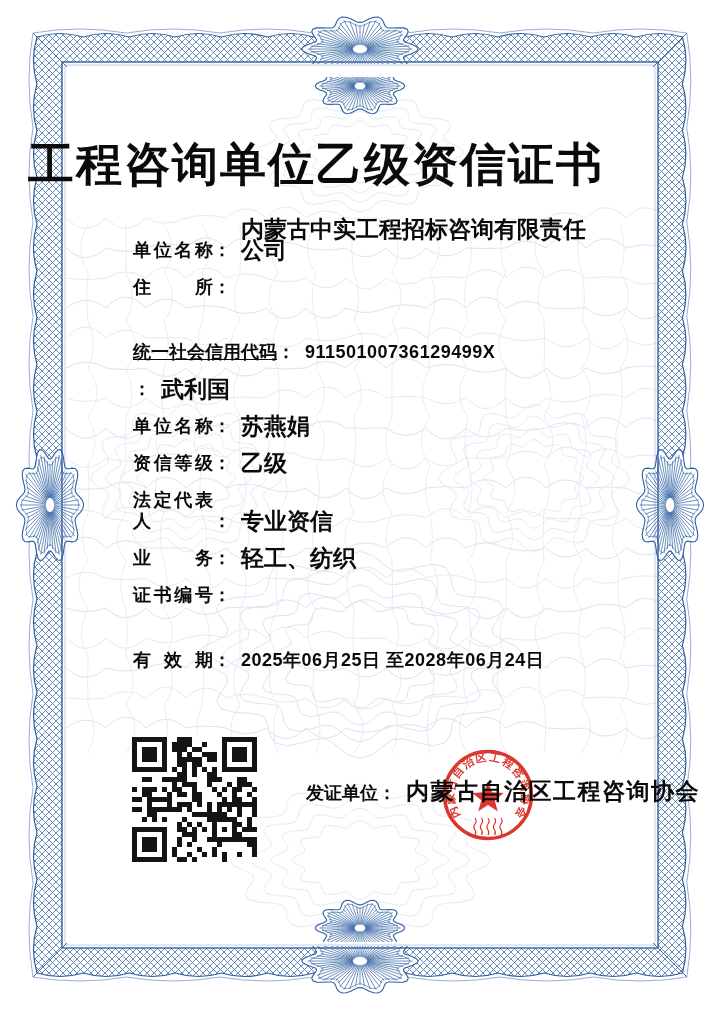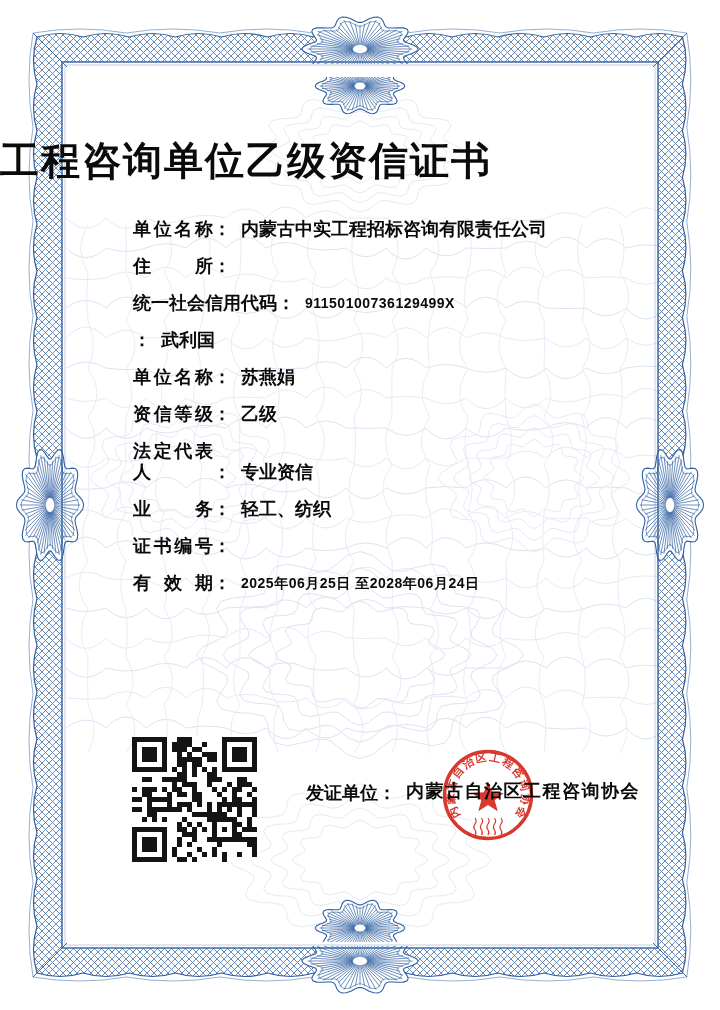--- a/index.html
+++ b/index.html
@@ -6,8 +6,8 @@
   body{width:720px;height:1010px;font-family:"Liberation Sans",sans-serif;color:#0a0a0a;}
   .page{position:relative;width:720px;height:1010px;overflow:hidden;background:#fff;}
   svg.deco{position:absolute;left:0;top:0;}
-  .title{position:absolute;top:134px;left:0;width:604px;text-align:left;
-         font-size:39px;font-weight:bold;letter-spacing:2px;white-space:nowrap;}
+  .title{position:absolute;top:134px;left:0;width:604px;text-align:right;
+         font-size:46px;font-weight:bold;letter-spacing:2px;white-space:nowrap;}
   .fields{position:absolute;left:133px;top:219px;width:478px;}
   .row{display:flex;align-items:flex-end;margin-bottom:16px;
        font-size:18px;line-height:21px;font-weight:bold;}

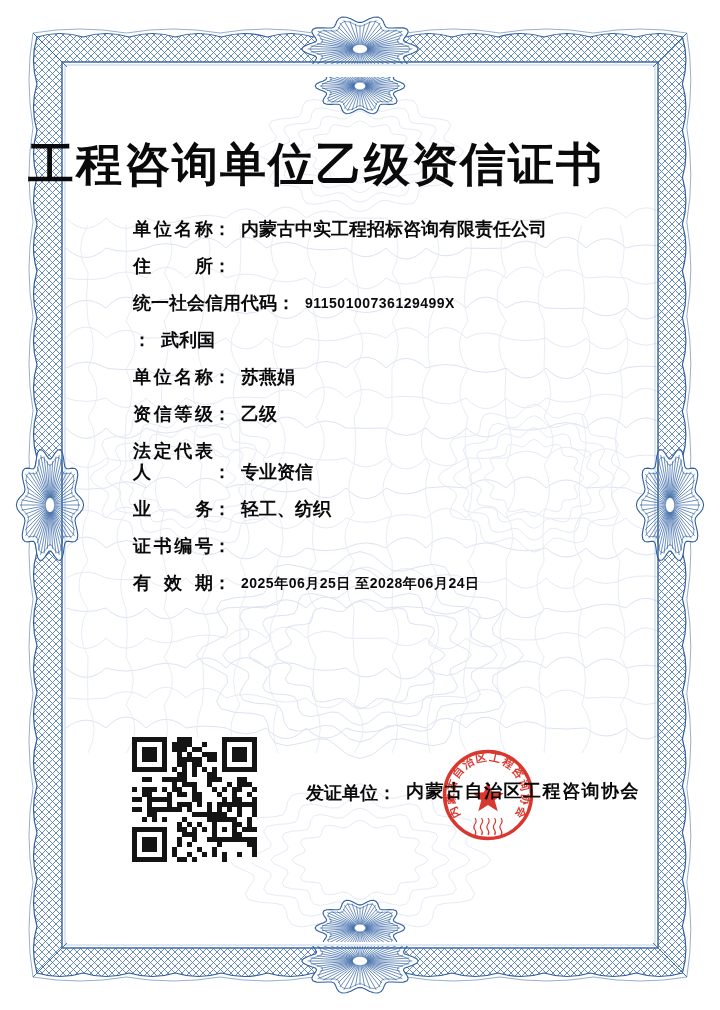--- a/index.html
+++ b/index.html
@@ -14,7 +14,7 @@
   .lbl{flex:none;display:inline-block;width:80px;text-align:justify;text-align-last:justify;}
   .row.wide .lbl{width:auto;text-align-last:auto;}
   .colon{flex:none;}
-  .val{margin-left:10px;max-width:362px;font-family:Liberation Sans, sans-serif;font-size:18px;line-height:21px;}
+  .val{margin-left:10px;max-width:362px;font-family:Liberation Sans, sans-serif;font-size:23px;line-height:21px;}
   .val.num{font-family:"Liberation Sans",sans-serif;font-size:14px;letter-spacing:.5px;}
   .issuer{position:absolute;left:306px;top:781px;font-size:18px;font-weight:bold;
           display:flex;white-space:nowrap;}

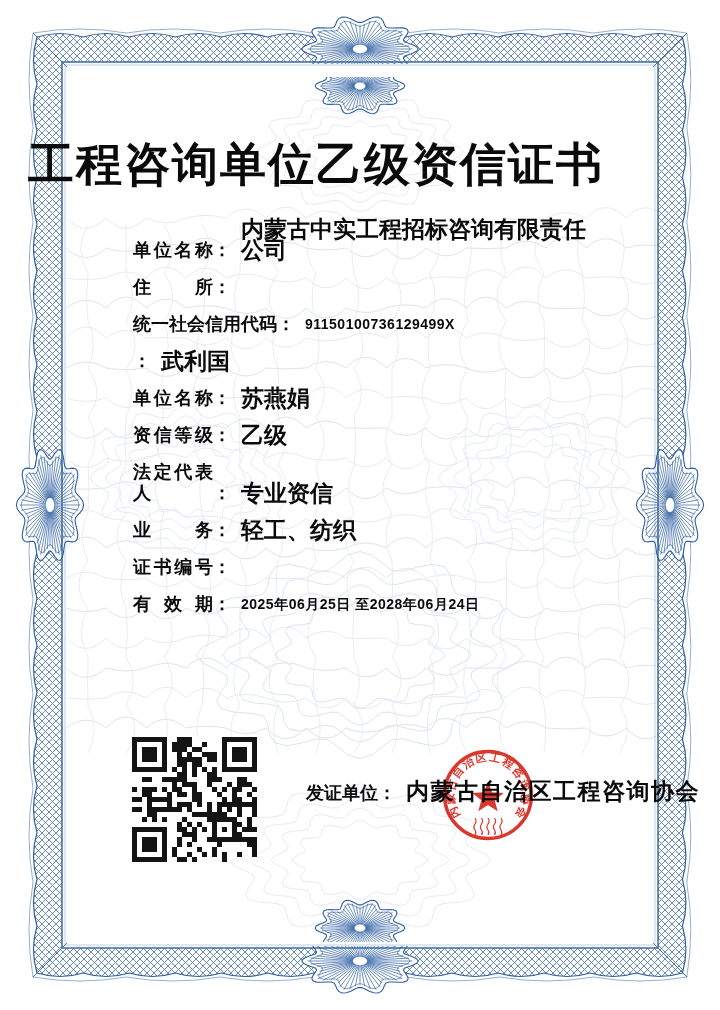--- a/index.html
+++ b/index.html
@@ -12,7 +12,7 @@
   .row{display:flex;align-items:flex-end;margin-bottom:16px;
        font-size:18px;line-height:21px;font-weight:bold;}
   .lbl{flex:none;display:inline-block;width:80px;text-align:justify;text-align-last:justify;}
-  .row.wide .lbl{width:auto;text-align-last:auto;}
+  .row.wide .lbl{width:auto;text-align-last:auto;text-decoration:underline;}
   .colon{flex:none;}
   .val{margin-left:10px;max-width:362px;font-family:Liberation Sans, sans-serif;font-size:23px;line-height:21px;}
   .val.num{font-family:"Liberation Sans",sans-serif;font-size:14px;letter-spacing:.5px;}

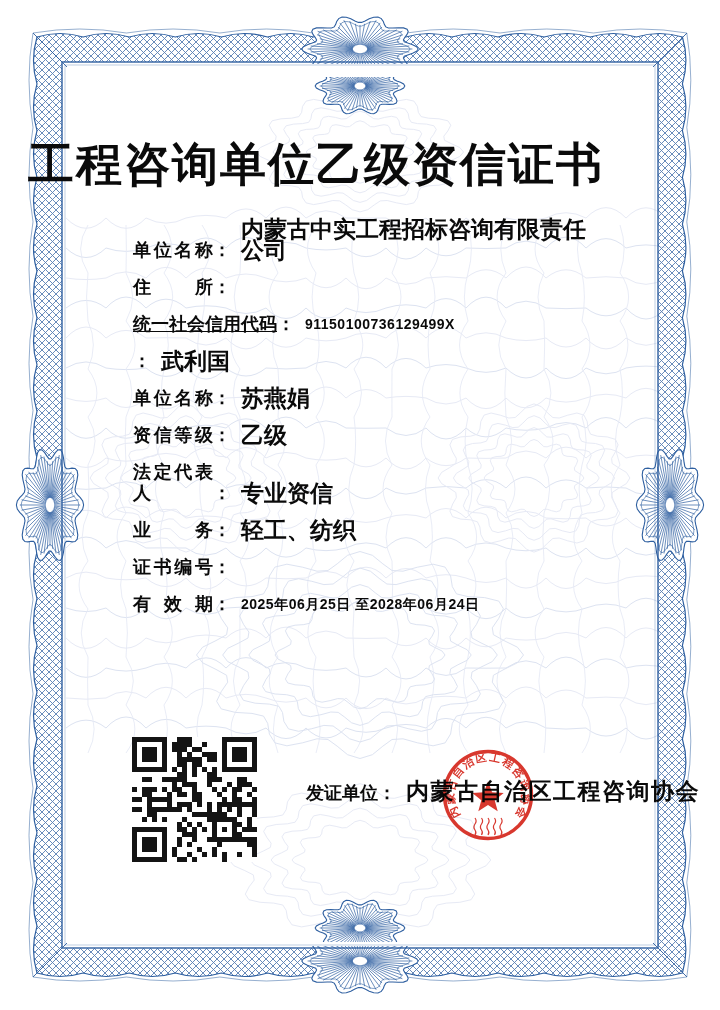--- a/index.html
+++ b/index.html
@@ -15,7 +15,7 @@
   .row.wide .lbl{width:auto;text-align-last:auto;text-decoration:underline;}
   .colon{flex:none;}
   .val{margin-left:10px;max-width:362px;font-family:Liberation Sans, sans-serif;font-size:23px;line-height:21px;}
-  .val.num{font-family:"Liberation Sans",sans-serif;font-size:14px;letter-spacing:.5px;}
+  .val.num{font-family:"Liberation Sans",sans-serif;font-size:18px;letter-spacing:.5px;margin-top:28px;}
   .issuer{position:absolute;left:306px;top:781px;font-size:18px;font-weight:bold;
           display:flex;white-space:nowrap;}
   .issuer .val{margin-left:10px;letter-spacing:1.5px;max-width:none;}

